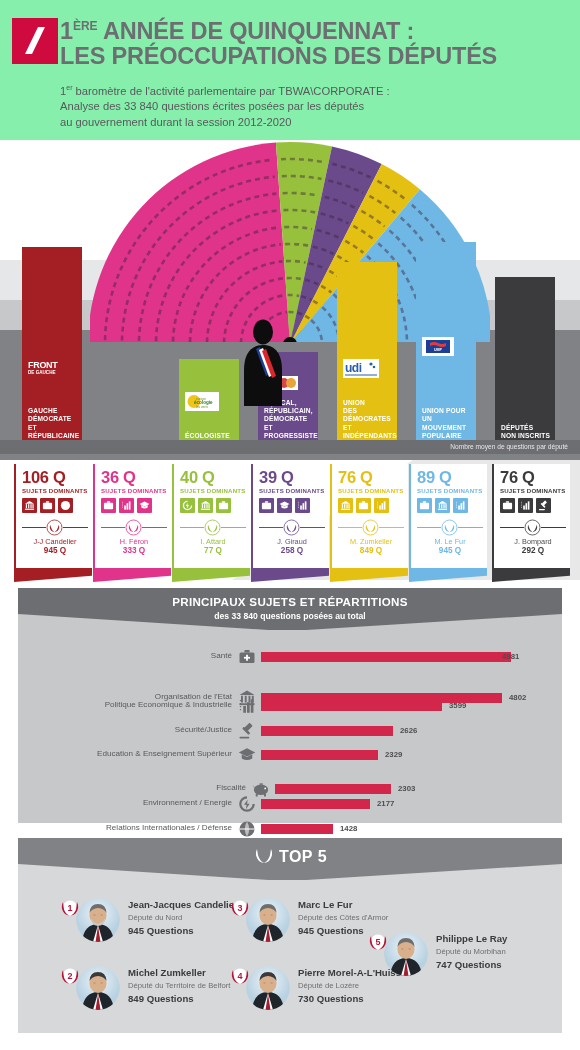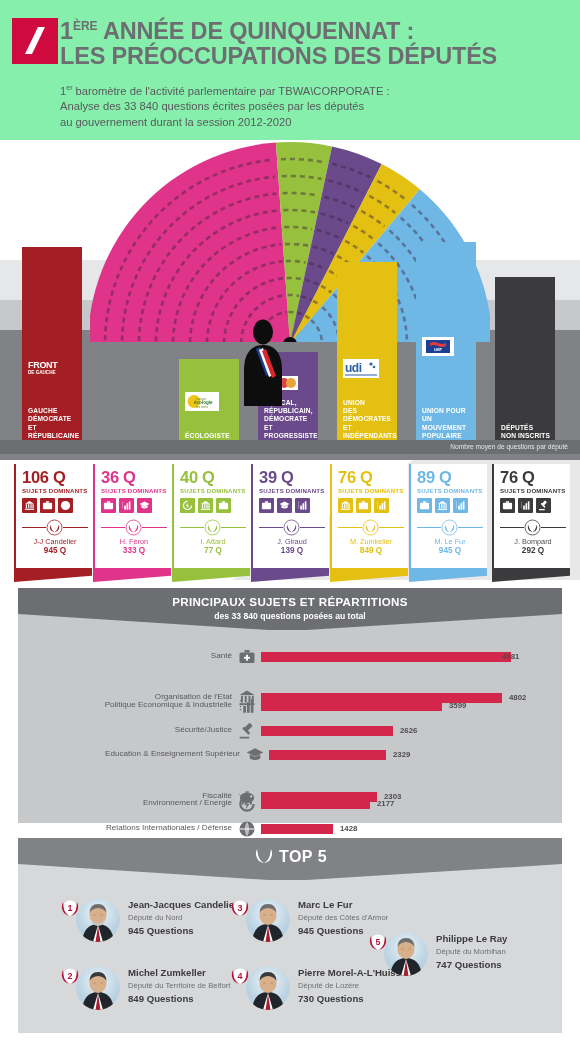--- a/index.html
+++ b/index.html
@@ -446,7 +446,7 @@
             </svg></span>
         </div>
         <div class="dep" style="color:#6b4a8c">J. Giraud</div>
-        <div class="depq" style="color:#6b4a8c">139 Q</div>
+        <div class="depq" style="color:#6b4a8c">258 Q</div>
         <div class="foot" style="background:#6b4a8c"></div>
       </div>
       <div class="card" style="left: 330px; border-left-color: rgb(227, 192, 18);">

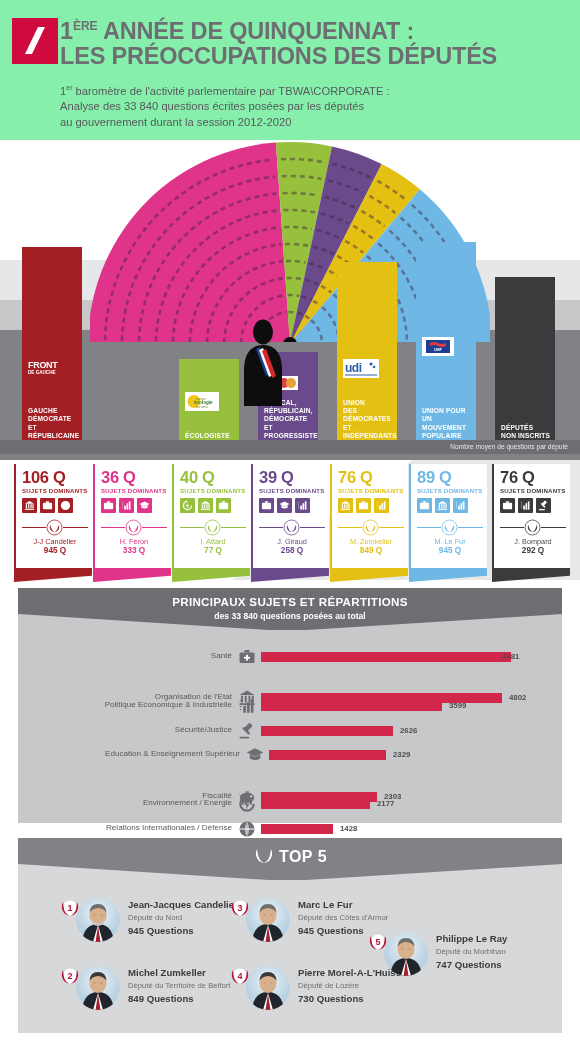--- a/index.html
+++ b/index.html
@@ -641,7 +641,7 @@
         <div class="sbar" style="width:132px;background:#d2264b"></div>
         <div class="sval" style="left:382px">2626</div>
       </div>
-      <div class="srow" style="top: 156px; margin-left: 8px;">
+      <div class="srow" style="top: 156px;">
         <div class="slabel">Education &amp; Enseignement Supérieur</div>
         <div class="sicon"><svg width="18" height="18" viewBox="0 0 24 24" fill="#6d6e71">
             <path d="M12,3 L23,8.5 L12,14 L1,8.5 Z"></path>

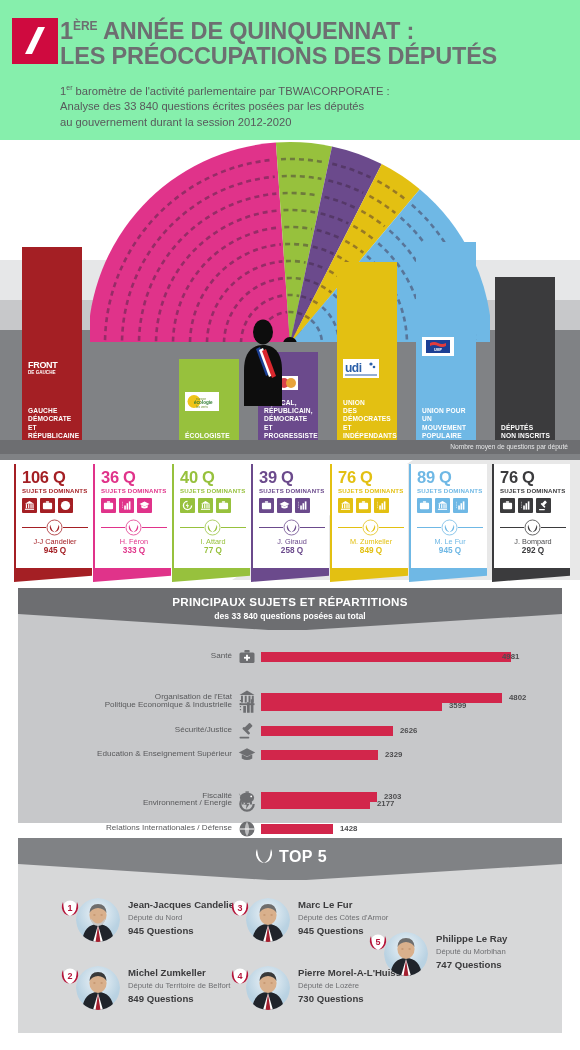--- a/index.html
+++ b/index.html
@@ -650,7 +650,7 @@
         <div class="sbar" style="width:117px;background:#d2264b"></div>
         <div class="sval" style="left:367px">2329</div>
       </div>
-      <div class="srow" style="top: 198px;">
+      <div class="srow" style="top: 190px; margin-left: 14px;">
         <div class="slabel">Fiscalité</div>
         <div class="sicon"><svg width="18" height="18" viewBox="0 0 24 24" fill="#6d6e71">
             <ellipse cx="12" cy="13" rx="9.5" ry="7"></ellipse>

